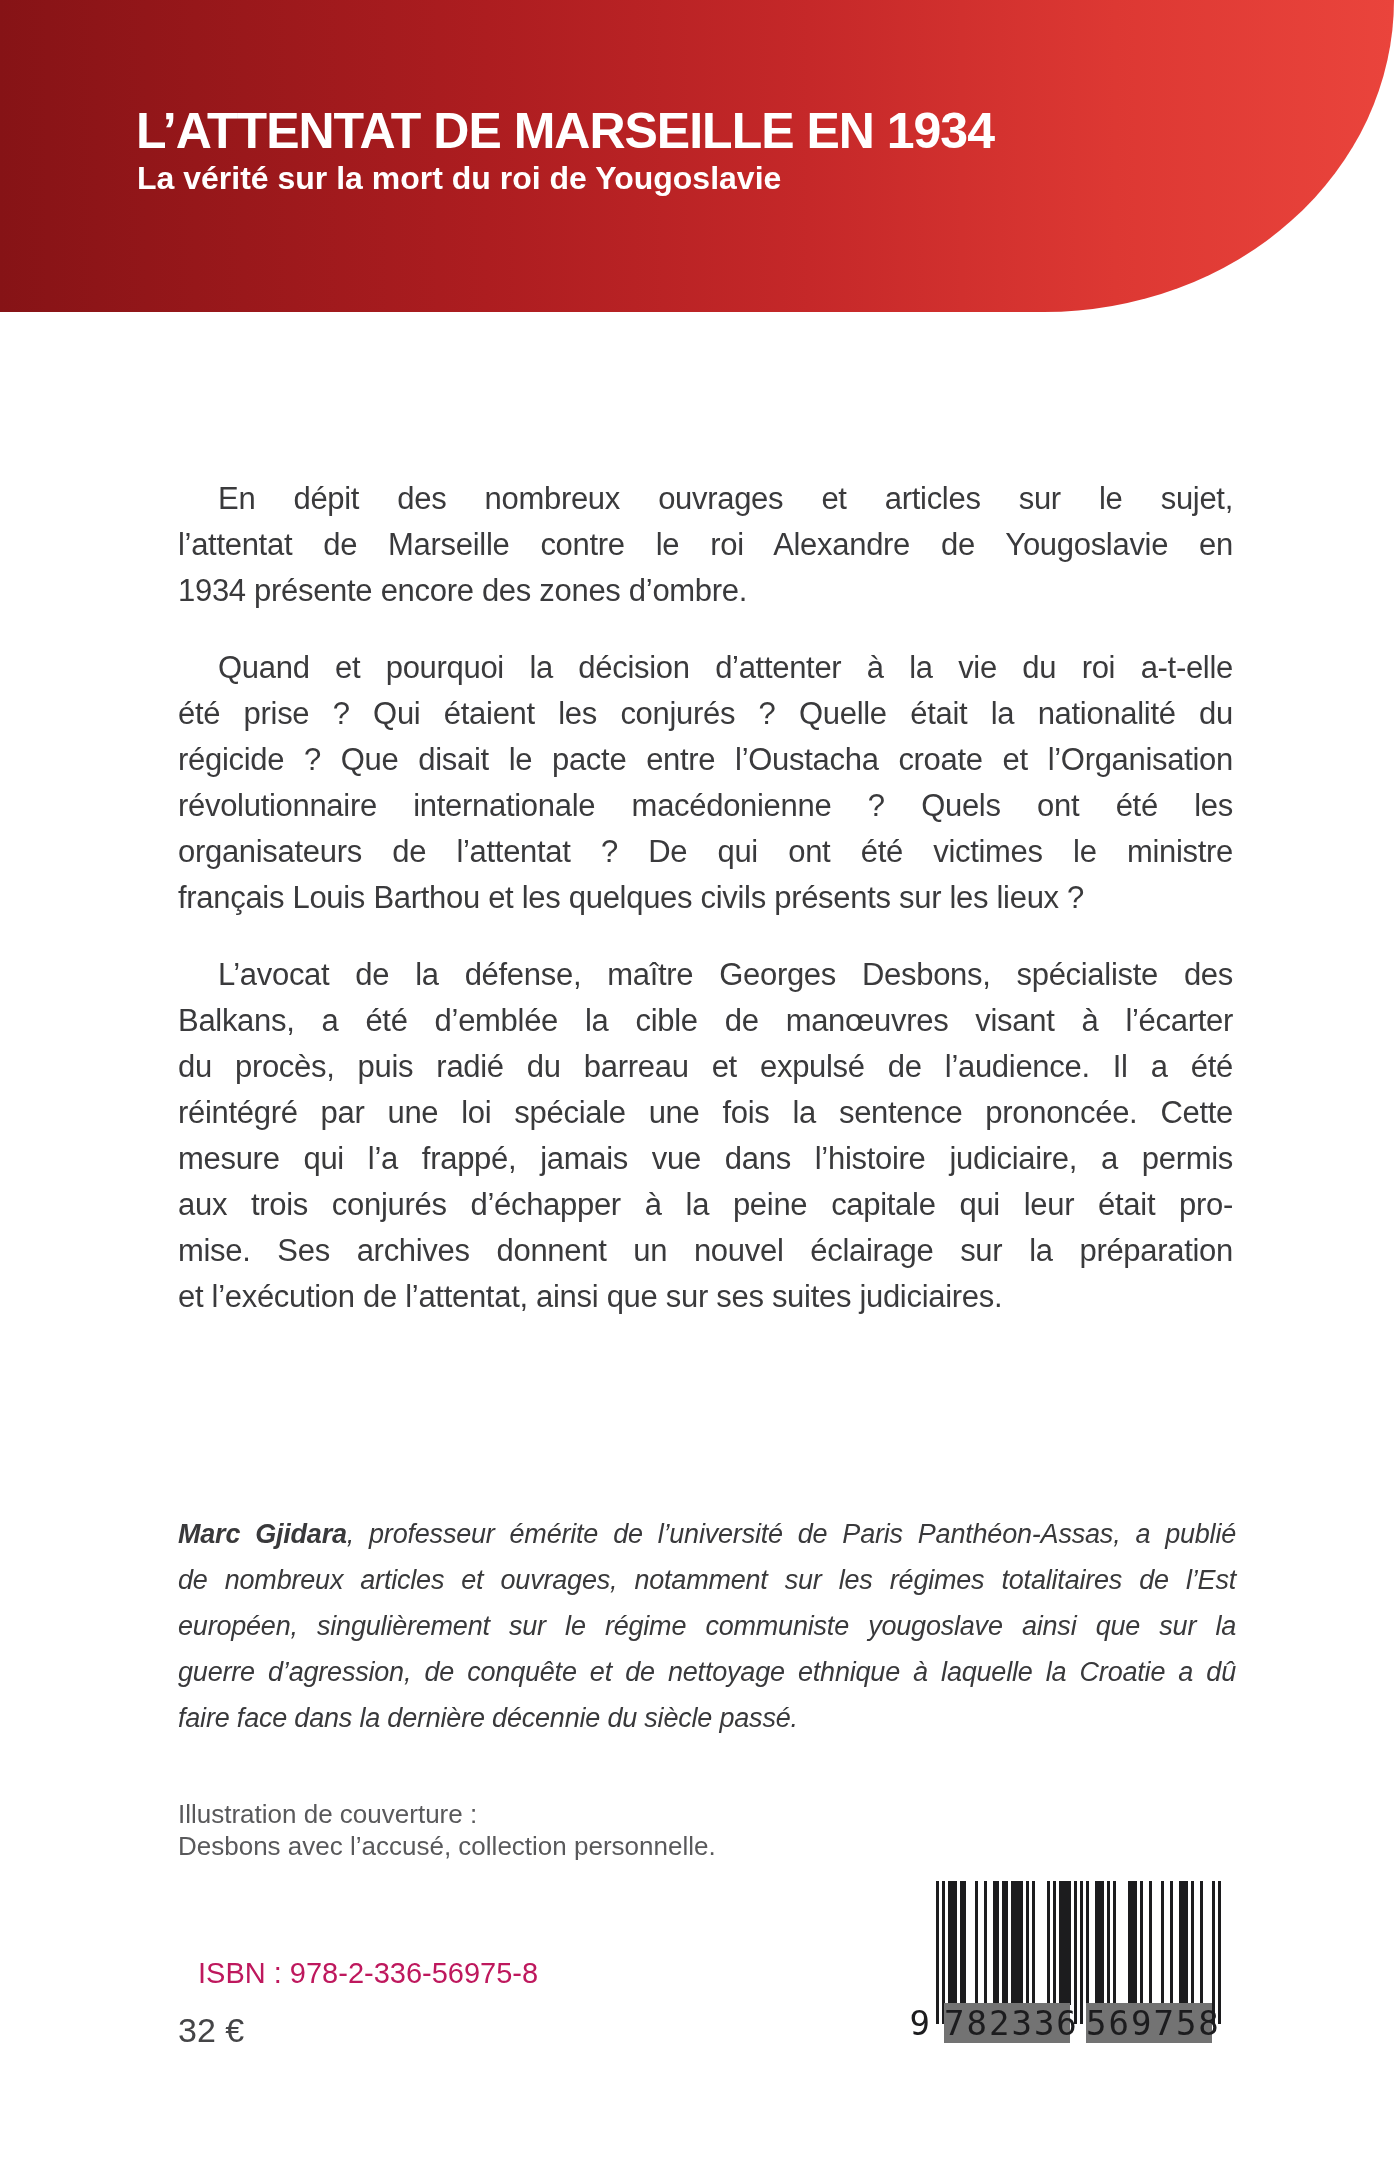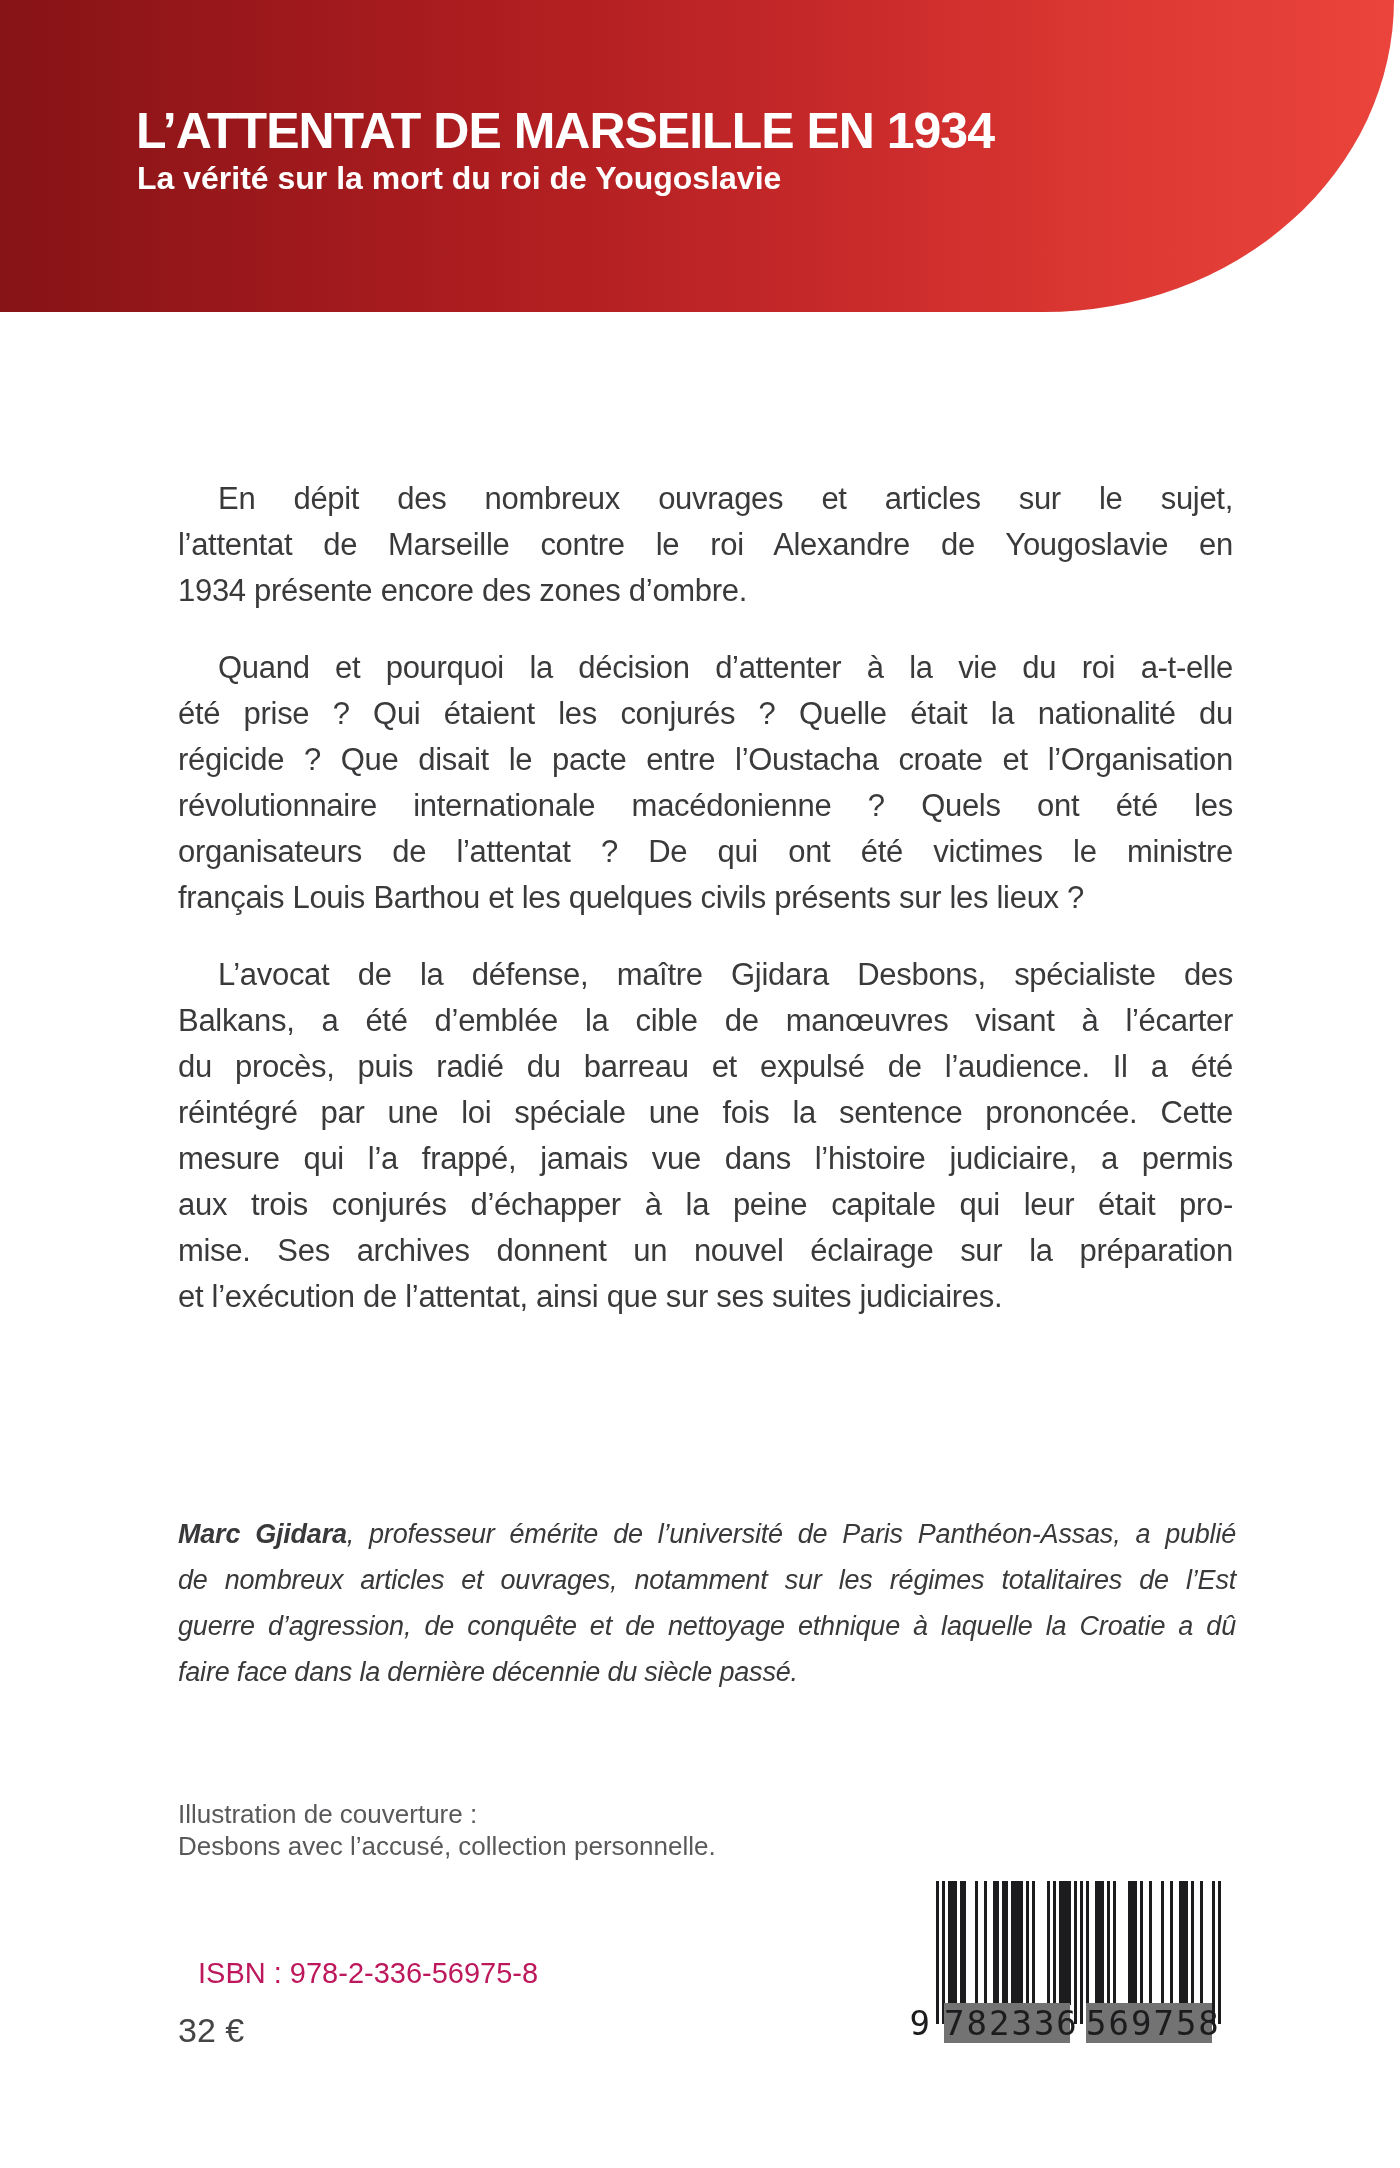--- a/index.html
+++ b/index.html
@@ -88,7 +88,7 @@
         <div class="jline lastline">français Louis Barthou et les quelques civils présents sur les lieux ?</div>
       </div>
       <div class="para">
-        <div class="jline indent">L’avocat de la défense, maître Gjidara Desbons, spécialiste des</div>
+        <div class="jline indent">L’avocat de la défense, maître Georges Desbons, spécialiste des</div>
         <div class="jline">Balkans, a été d’emblée la cible de manœuvres visant à l’écarter</div>
         <div class="jline">du procès, puis radié du barreau et expulsé de l’audience. Il a été</div>
         <div class="jline">réintégré par une loi spéciale une fois la sentence prononcée. Cette</div>

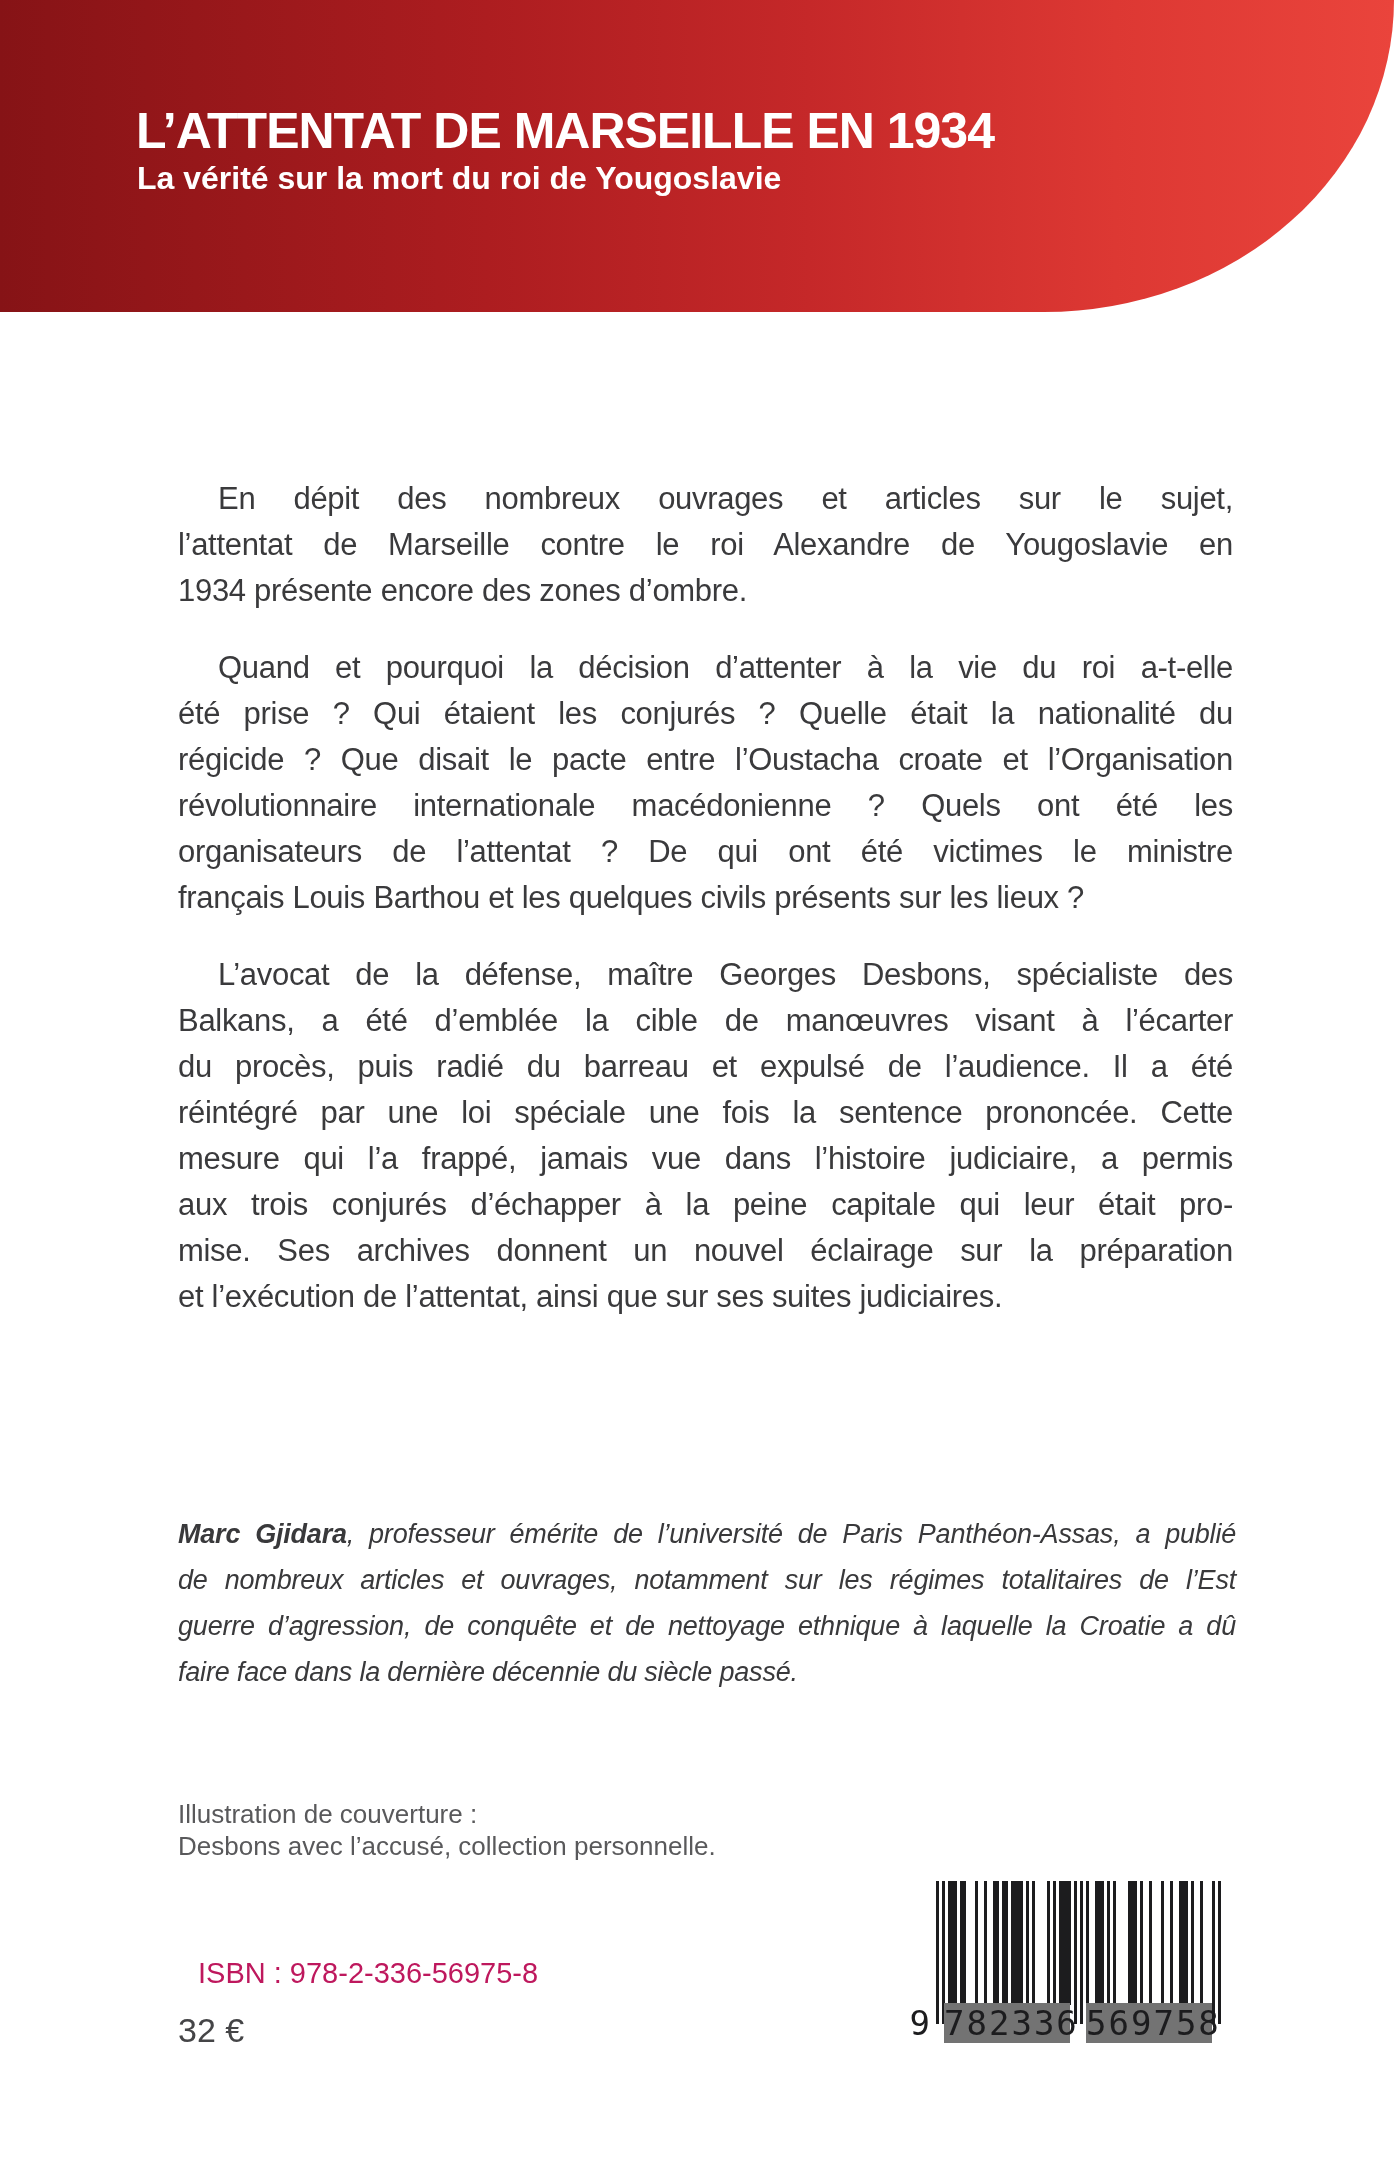--- a/index.html
+++ b/index.html
@@ -103,6 +103,7 @@
     <div class="jline"><b>Marc Gjidara</b><span>, professeur émérite de l’université de Paris Panthéon-Assas, a publié</span></div>
     <div id="bio-rest">
         <div class="jline">de nombreux articles et ouvrages, notamment sur les régimes totalitaires de l’Est</div>
+        <div class="jline">européen, singulièrement sur le régime communiste yougoslave ainsi que sur la</div>
         <div class="jline">guerre d’agression, de conquête et de nettoyage ethnique à laquelle la Croatie a dû</div>
         <div class="jline lastline">faire face dans la dernière décennie du siècle passé.</div>
       </div>

